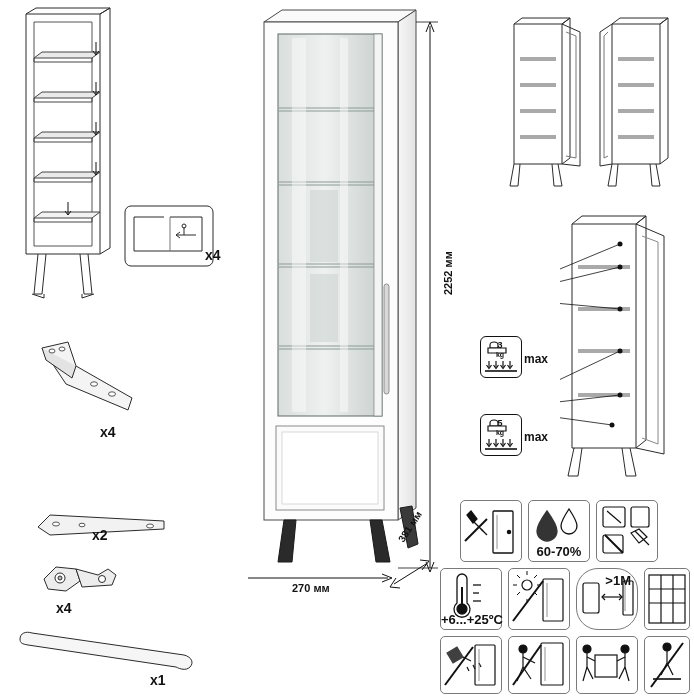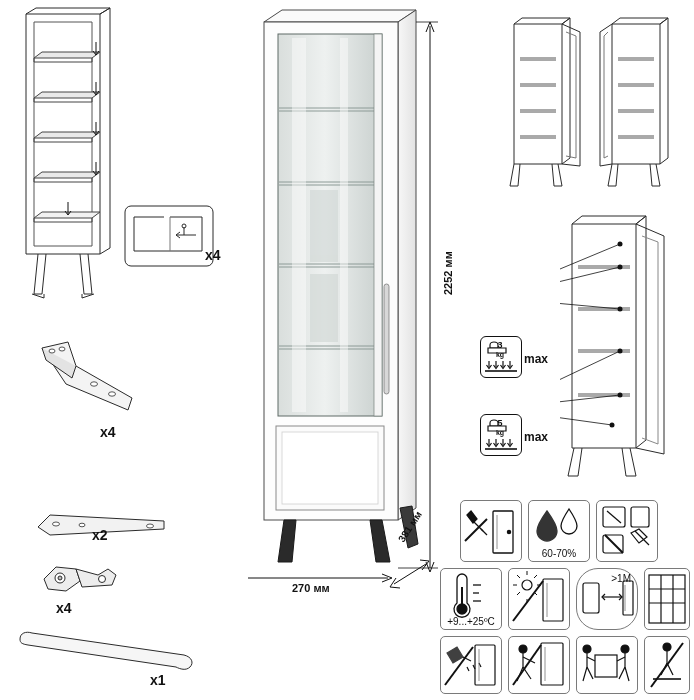--- a/index.html
+++ b/index.html
@@ -26,8 +26,8 @@
     position:absolute;
     bottom:2px;left:0;right:0;
     text-align:center;
-    font-size:10px;
-    font-weight:normal;
+    font-size:13px;
+    font-weight:bold;
     color:#111;
   }
   .badge{

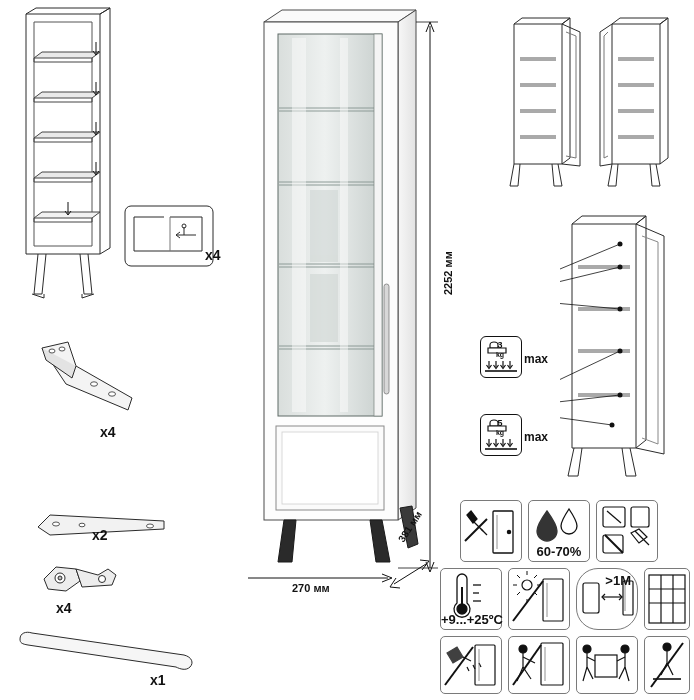--- a/index.html
+++ b/index.html
@@ -443,7 +443,7 @@
         <path d="M32 32 L40 32"></path>
     </g>
   </svg>
-  <div class="icon-cap">+9...+25ºC</div>
+  <div class="icon-cap">+6...+25ºC</div>
 </div>
 
 <div class="icon-box" style="left:508px;top:568px;width:62px;height:62px;">

